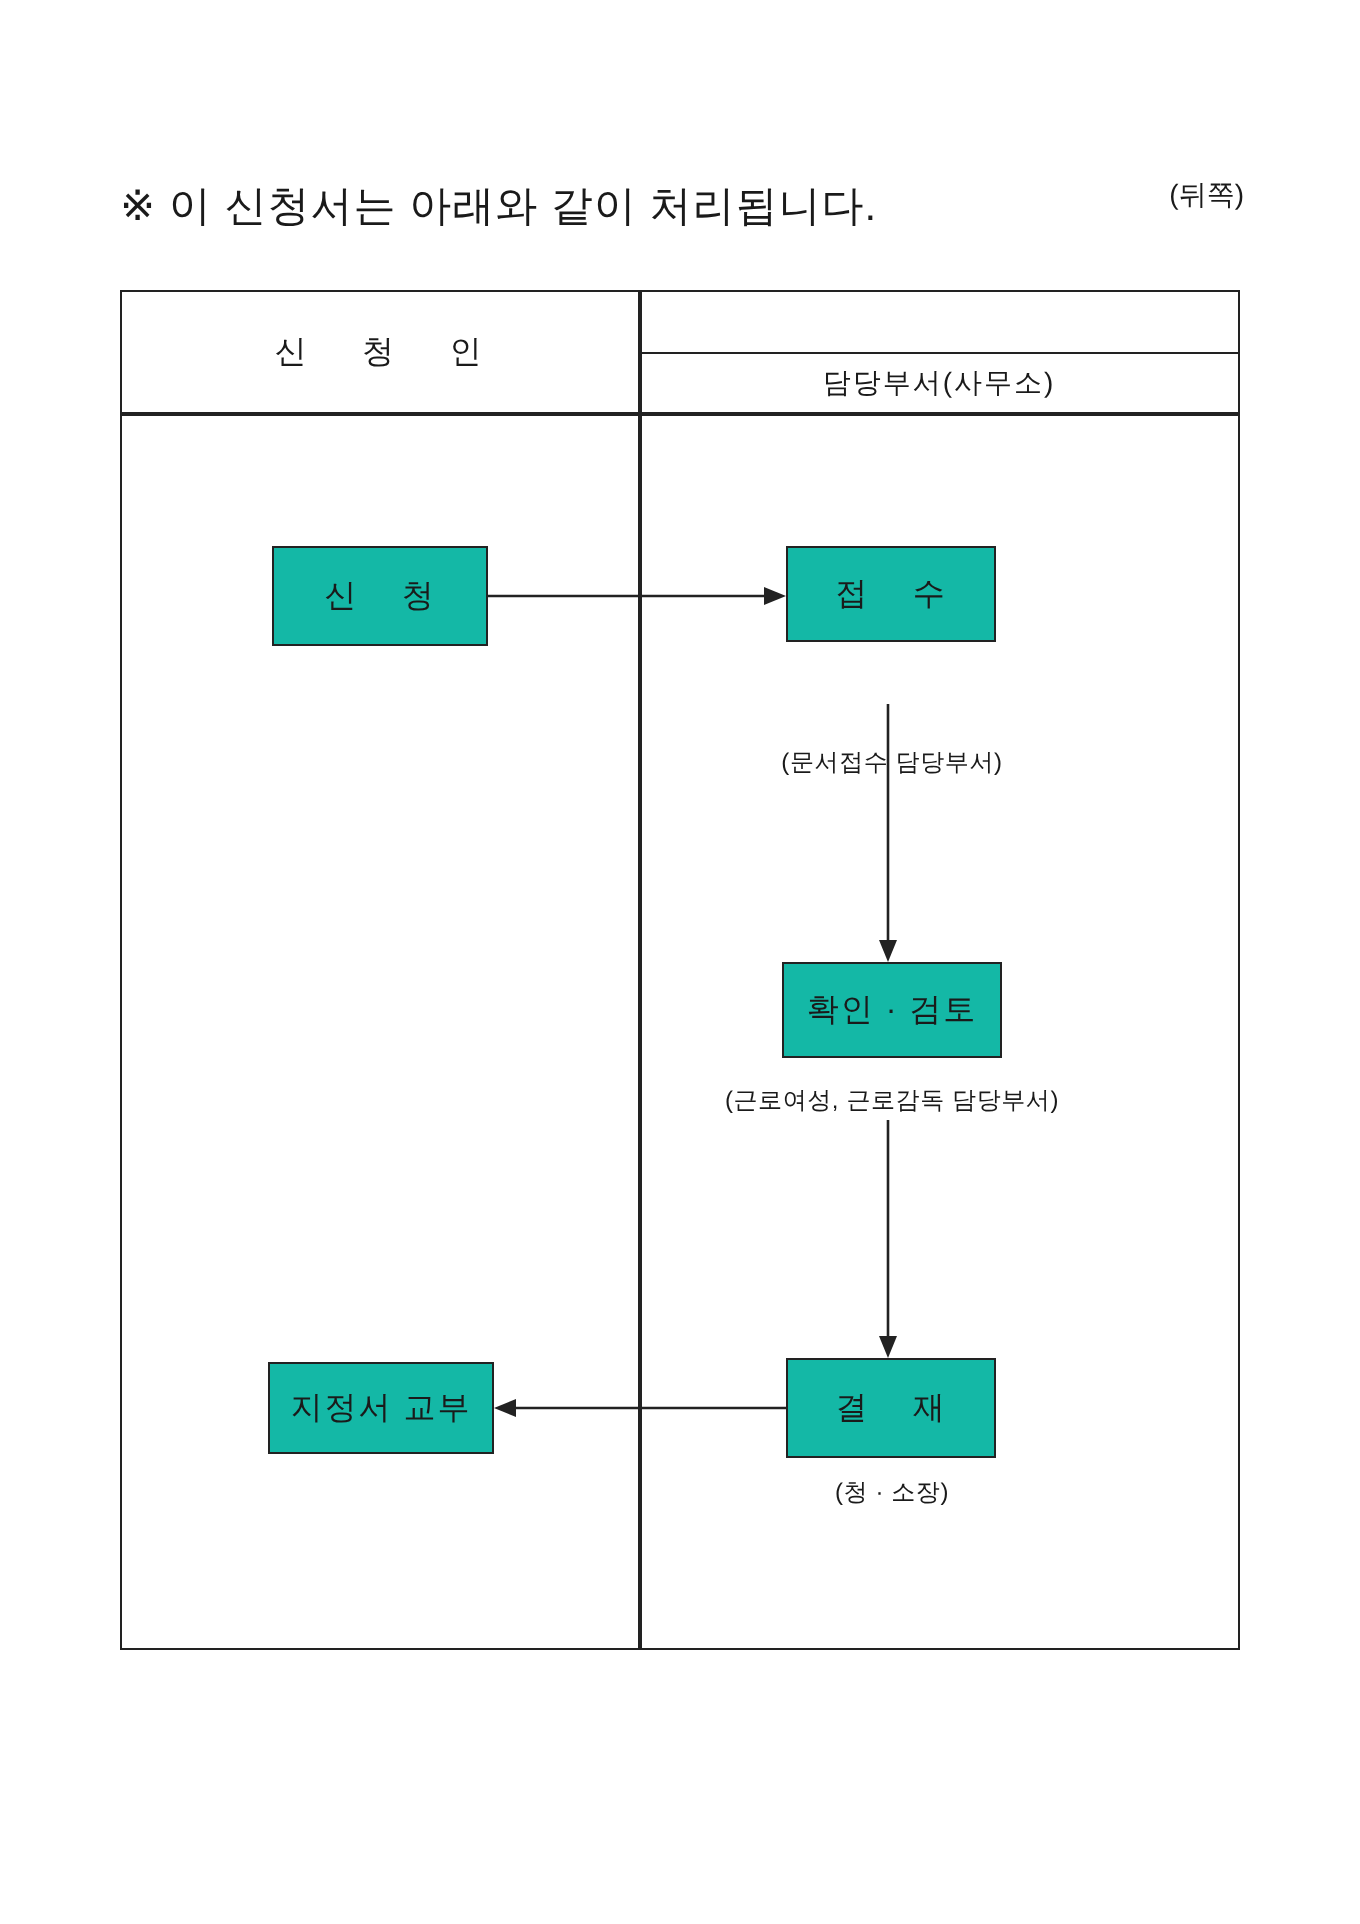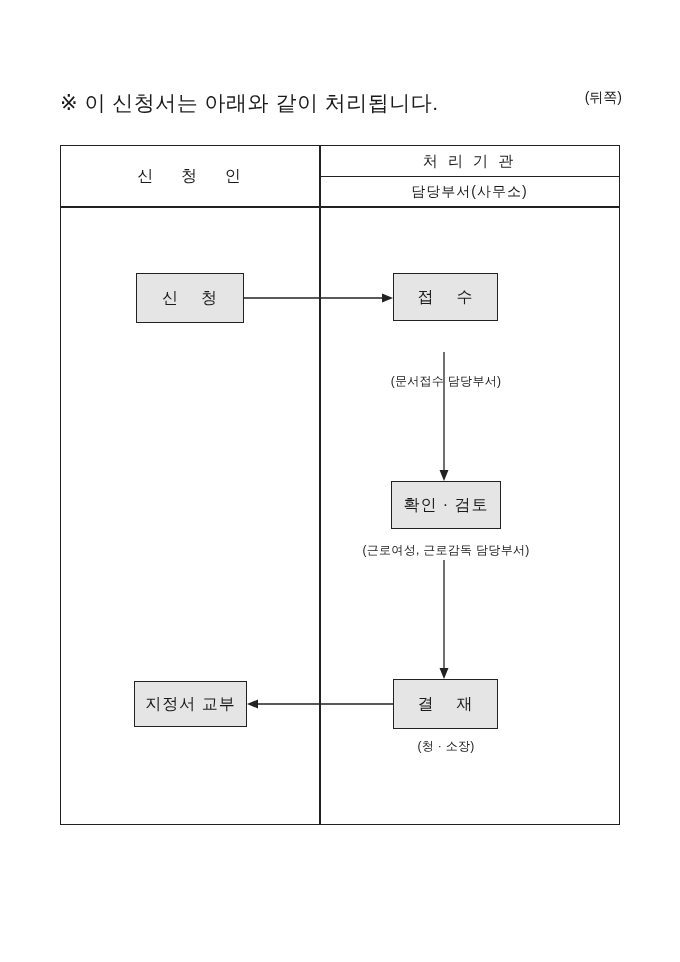--- a/index.html
+++ b/index.html
@@ -85,7 +85,6 @@
 <div class="flow-table">
 
   <div class="cell applicant-header pre">신    청    인</div>
-  <div class="cell agency-header pre">처 리 기 관</div>
   <div class="cell agency-sub-header pre">담당부서(사무소)</div>
 
   <div class="agency-sub-line"></div>

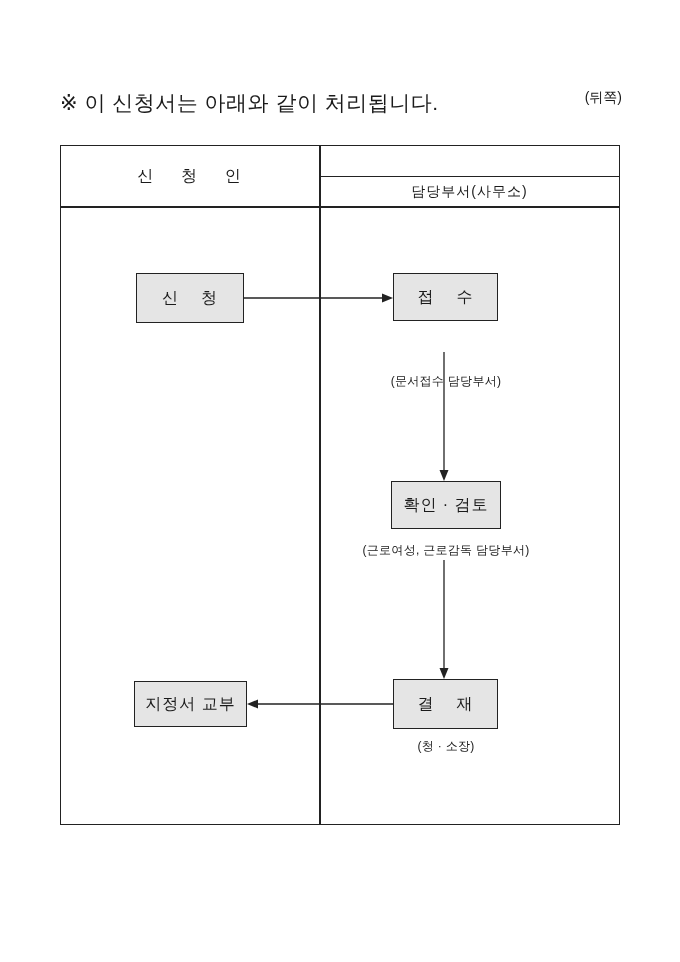--- a/index.html
+++ b/index.html
@@ -54,7 +54,7 @@
   }
 
   .flow-box {
-    position:absolute; border:1.4px solid #222; background:#e5e5e5;
+    position:absolute; border:1.4px solid #222; background:#14b8a6;
     display:flex; align-items:center; justify-content:center;
     font-size:16px; letter-spacing:1px;
   }

